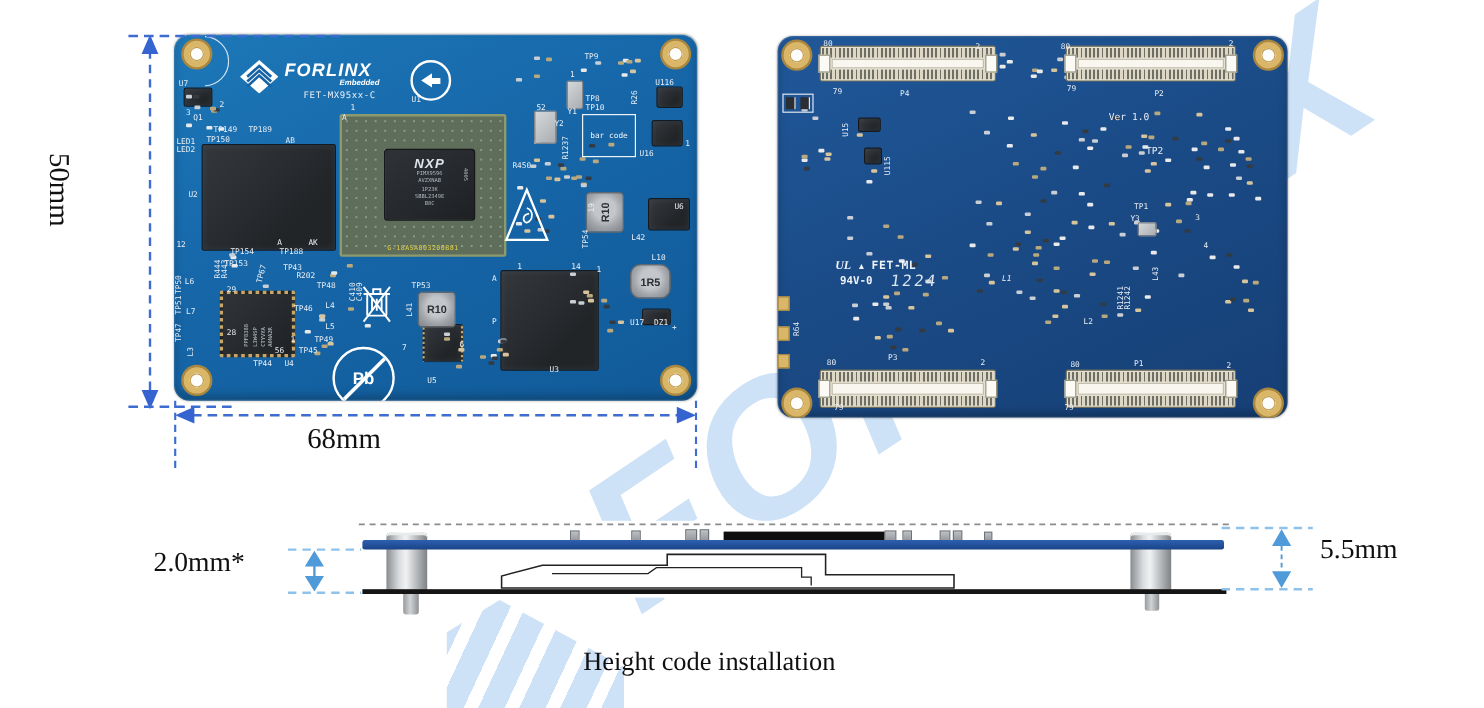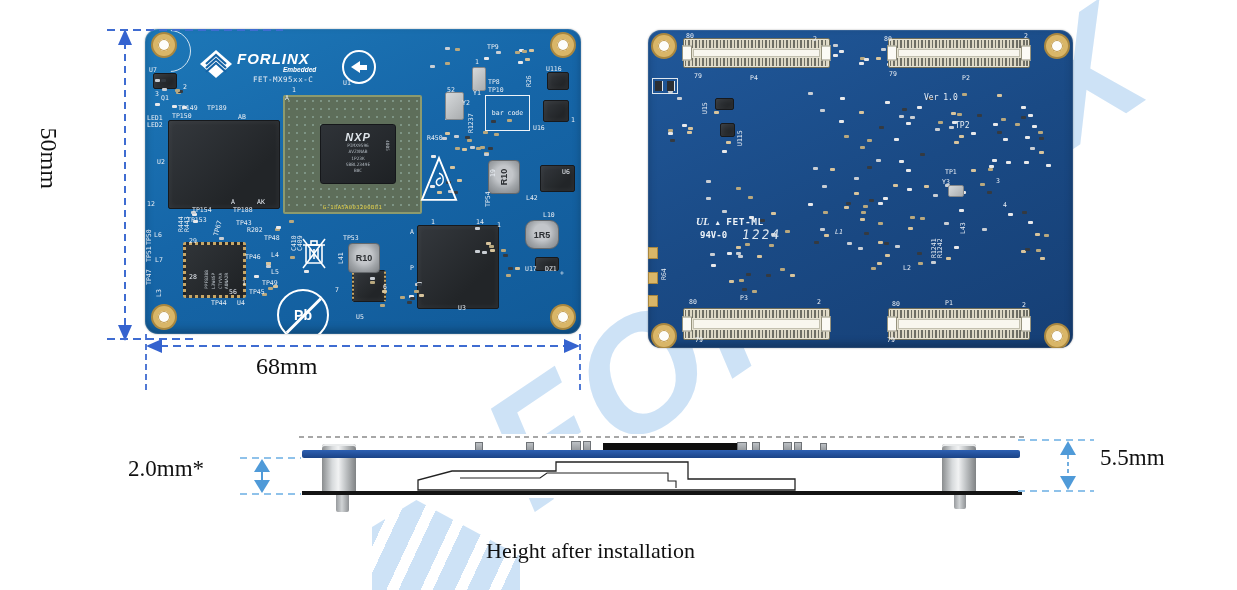--- a/index.html
+++ b/index.html
@@ -435,7 +435,7 @@
   <div class="dimtext dim-68">68mm</div>
   <div class="dimtext dim-20">2.0mm*</div>
   <div class="dimtext dim-55">5.5mm</div>
-  <div class="dimtext caption">Height after installation</div>
+  <div class="dimtext caption">Height code installation</div>
 </div>
 
 </body></html>

